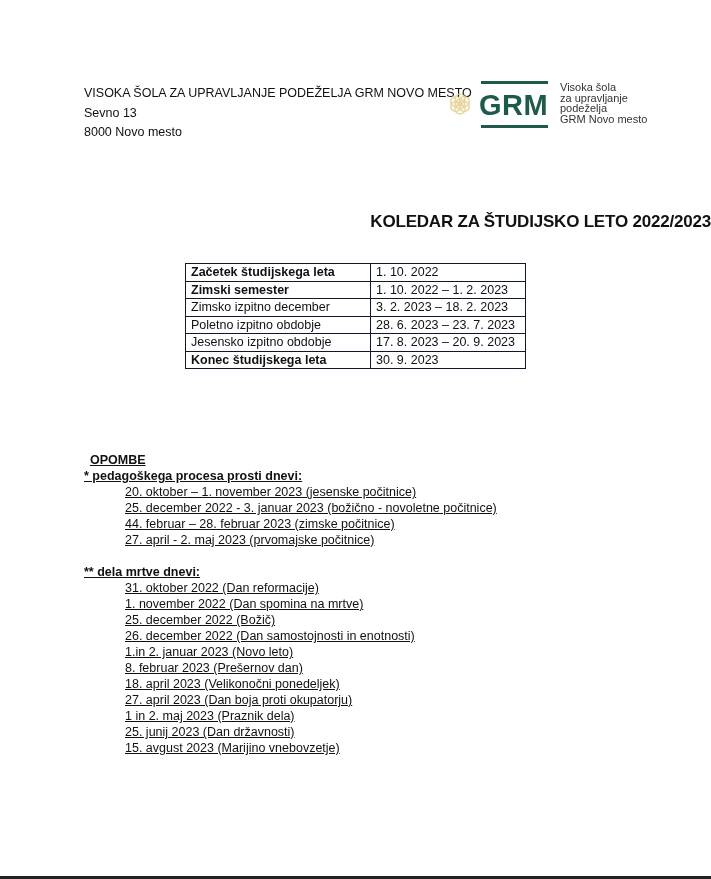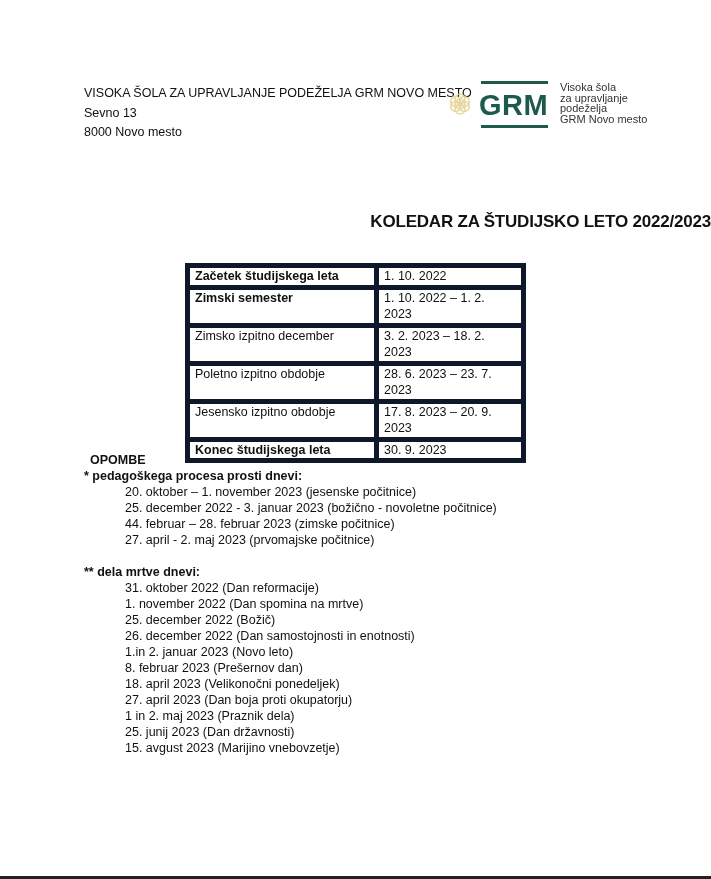--- a/index.html
+++ b/index.html
@@ -31,7 +31,7 @@
     font-size: 12.5px;
   }
   table.cal td {
-    border: 5px solid #0f172a; padding: 0 5px; line-height: 16.5px; vertical-align: top;
+    border: 1px solid #0f172a; padding: 0 5px; line-height: 16.5px; vertical-align: top;
   }
   table.cal td.c1 { width: 174px; }
   table.cal tr.bold td.c1 { font-weight: bold; }

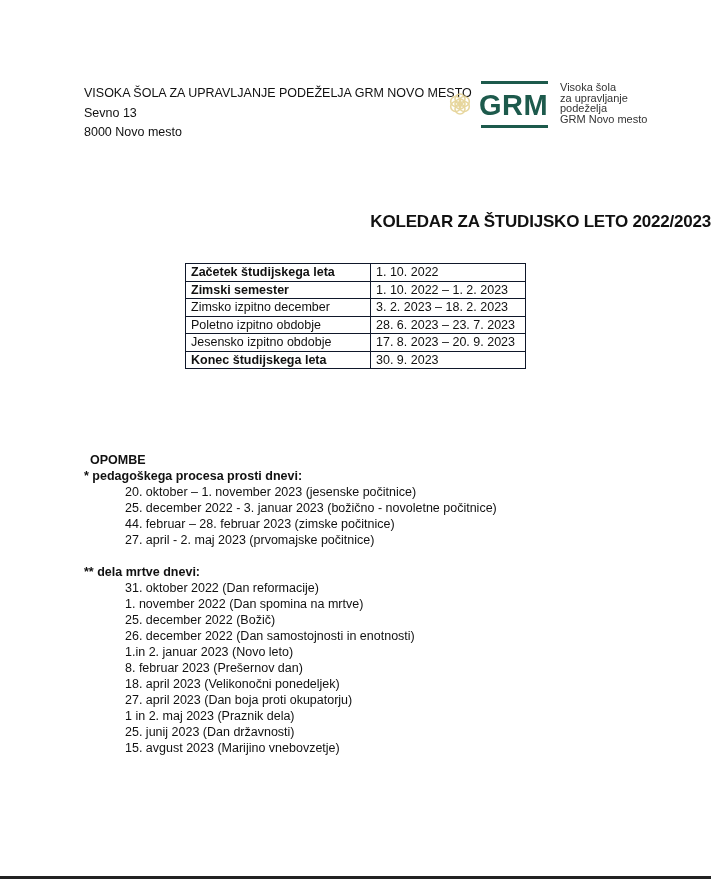--- a/index.html
+++ b/index.html
@@ -35,7 +35,7 @@
   }
   table.cal td.c1 { width: 174px; }
   table.cal tr.bold td.c1 { font-weight: bold; }
-  .notes { position: absolute; left: 84px; top: 452px; font-size: 12.5px; line-height: 16px; }
+  .notes { position: absolute; left: 84px; top: 452px; font-size: 12.5px; line-height: 16px; text-decoration: underline; }
   .notes .h { font-weight: bold; }
   .notes .h.opombe { padding-left: 6px; }
   .notes .item { padding-left: 41px; white-space: nowrap; }

